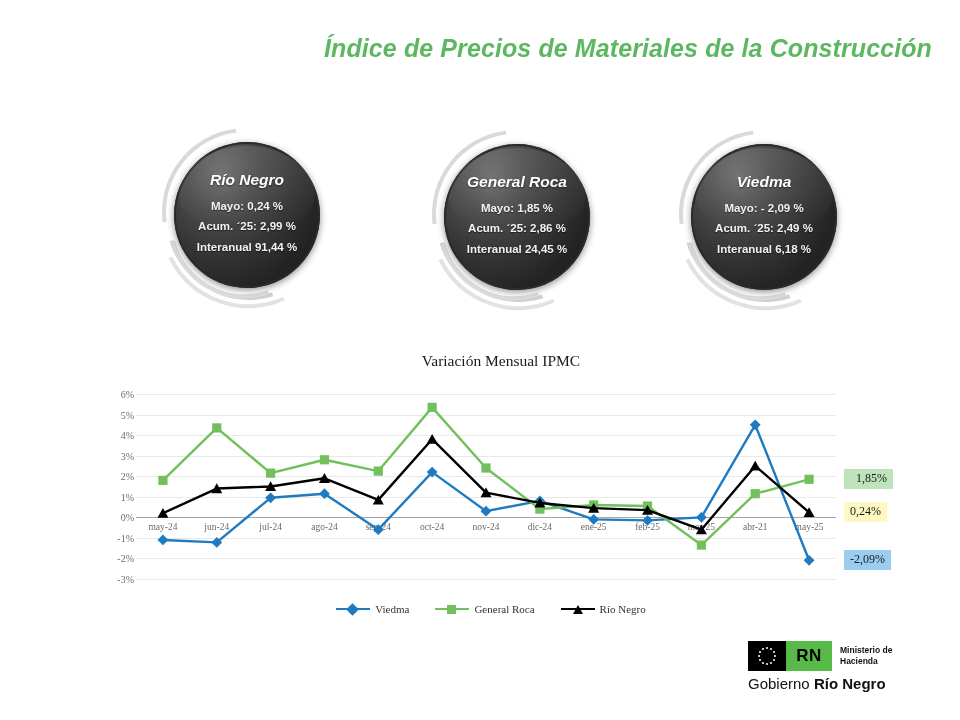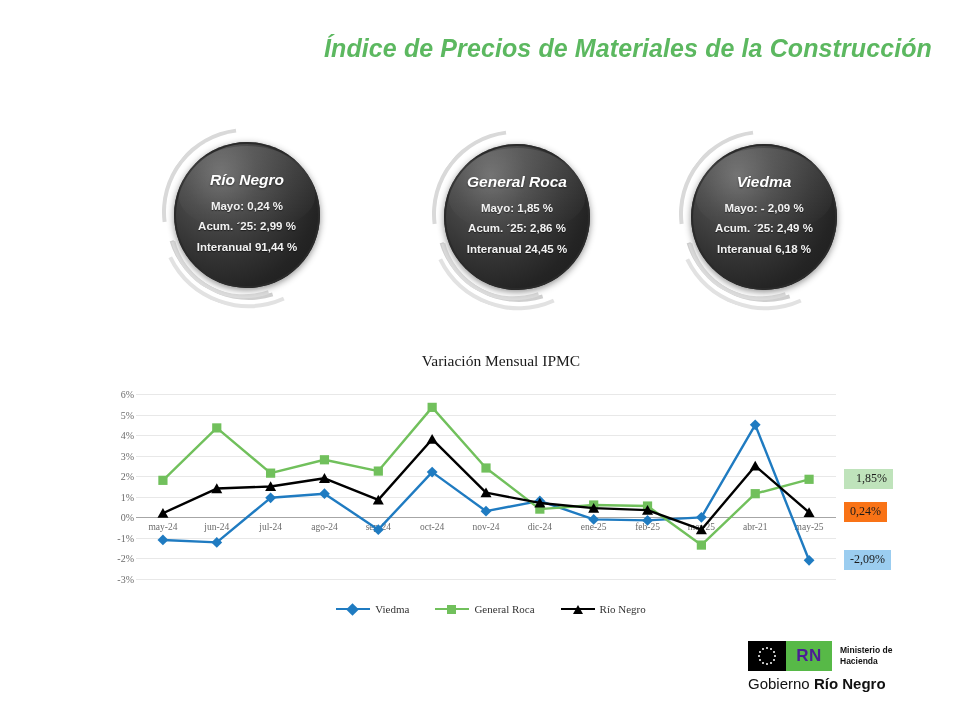--- a/index.html
+++ b/index.html
@@ -335,7 +335,7 @@
       </svg>
     <div id="endlabels-layer">
         <div class="end-badge" id="end-badge-gr" style="left: 708px; top: 85.3056px; background: rgb(191, 227, 187);">1,85%</div>
-        <div class="end-badge" id="end-badge-rn" style="left: 708px; top: 118.4px; background: #f97316;">0,24%</div>
+        <div class="end-badge" id="end-badge-rn" style="left: 708px; top: 118.4px; background: #fef9c3;">0,24%</div>
         <div class="end-badge" id="end-badge-vi" style="left: 708px; top: 166.294px; background: rgb(155, 205, 240);">-2,09%</div>
       </div>
   </div>

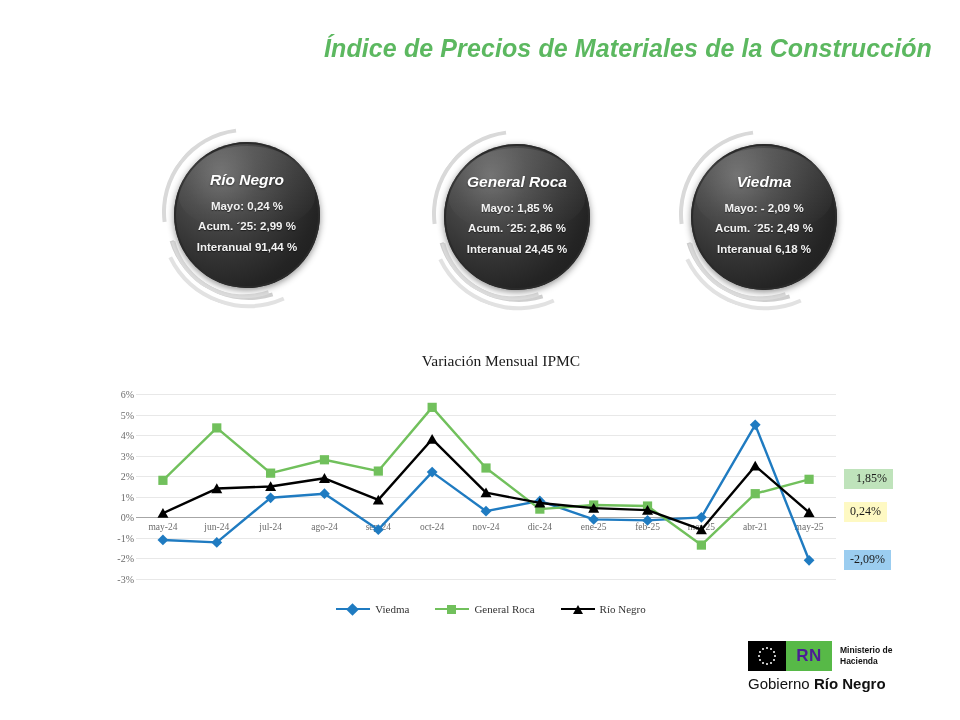--- a/index.html
+++ b/index.html
@@ -173,7 +173,7 @@
   .eu-dot { position:absolute; width:2.4px; height:2.4px; border-radius:50%; background:#ffffff; }
   #logo-rn {
     width:46px; background:#57B947;
-    color:#4c1d95; font-weight:700; font-size:17px;
+    color:#000000; font-weight:700; font-size:17px;
     display:flex; align-items:center; justify-content:center;
     letter-spacing:0.5px;
   }

